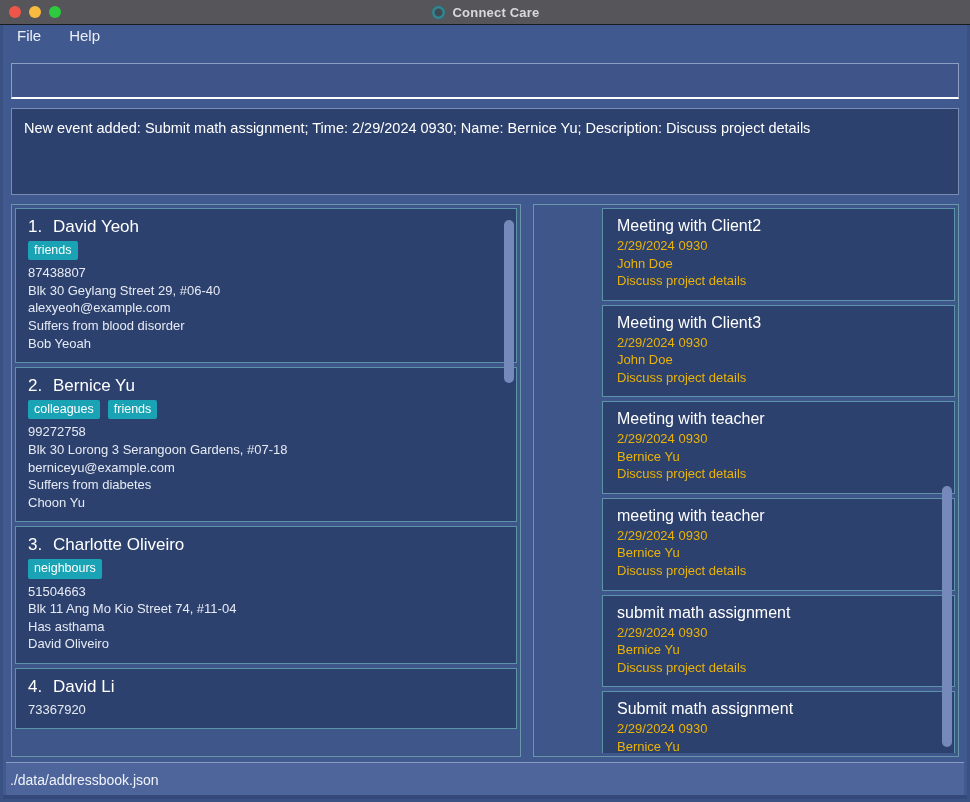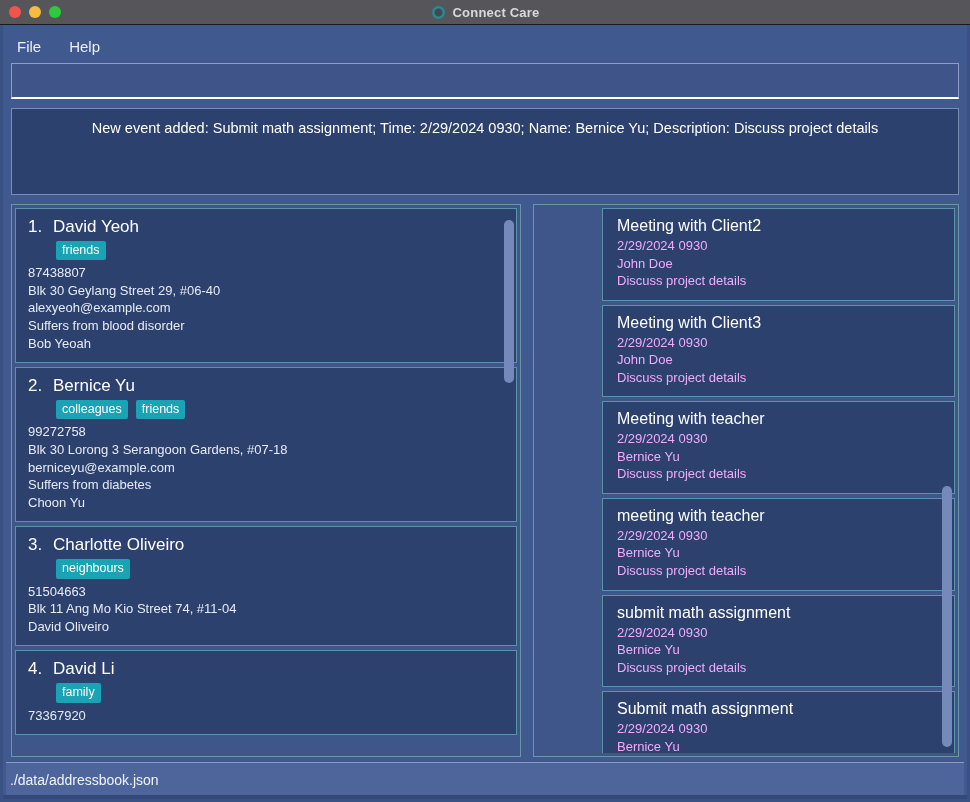--- a/index.html
+++ b/index.html
@@ -86,7 +86,7 @@
   .menubar {
     height: 32px;
     display: flex;
-    align-items: flex-end;
+    align-items: flex-start;
     padding-left: 10px;
     gap: 20px;
     background: #40598e;

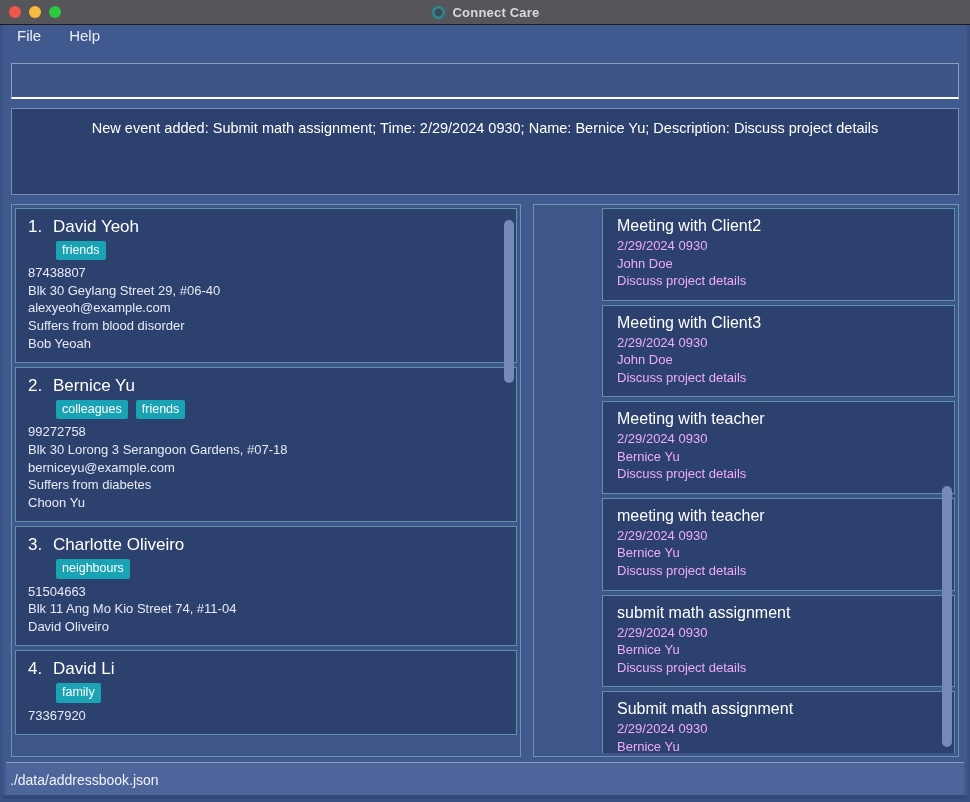--- a/index.html
+++ b/index.html
@@ -130,7 +130,6 @@
     box-sizing: border-box;
     padding: 10px 12px;
     overflow: hidden;
-    text-align: center;
   }
   .result-text {
     color: #ffffff;

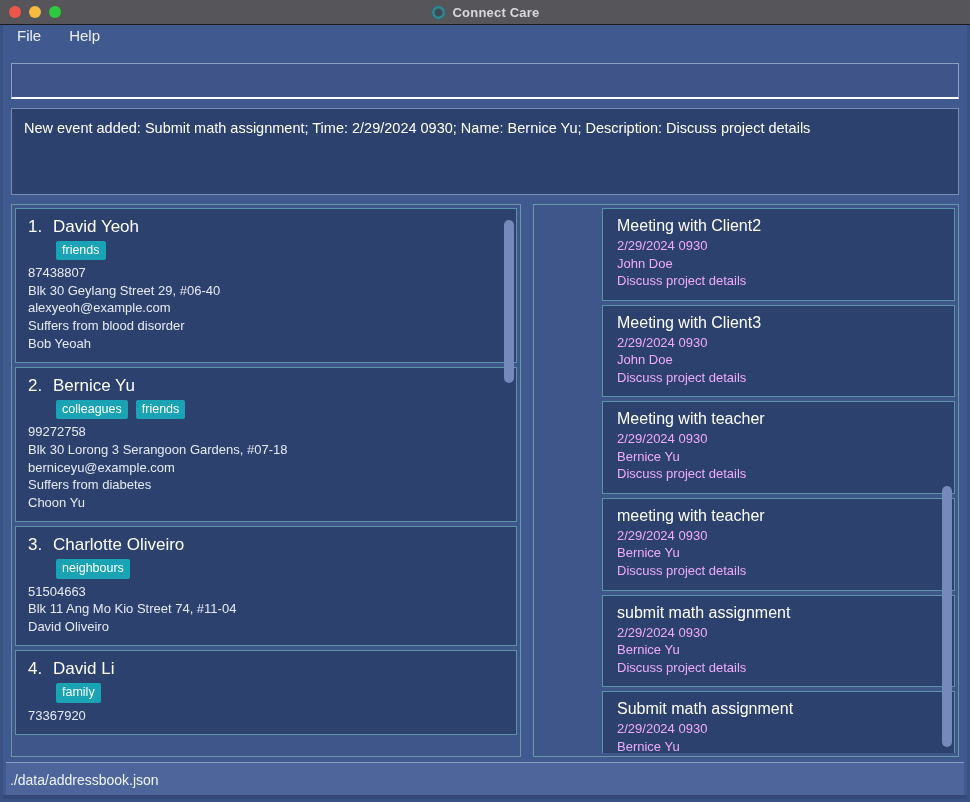--- a/index.html
+++ b/index.html
@@ -196,7 +196,6 @@
     display: flex;
     gap: 8px;
     margin-bottom: 4px;
-    margin-left: 28px;
   }
   .tag {
     background: #19a3b4;

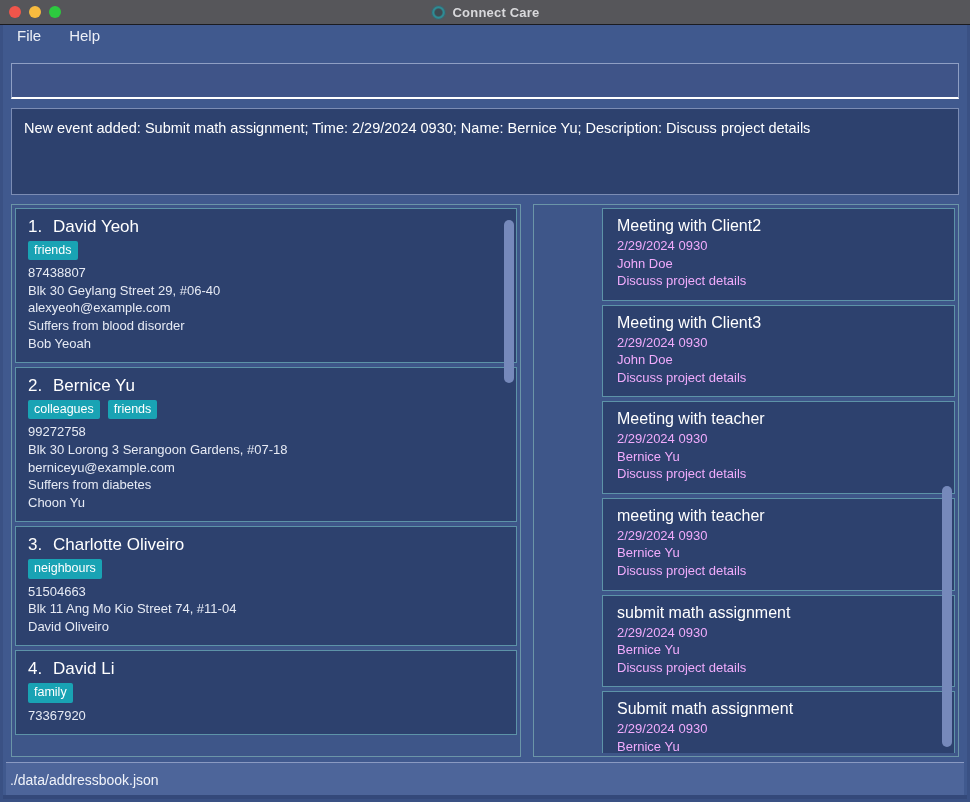--- a/index.html
+++ b/index.html
@@ -226,7 +226,7 @@
     margin-bottom: 2px;
   }
   .event-line {
-    color: #f0abfc;
+    color: #eab308;
     font-size: 13px;
     line-height: 1.35;
   }

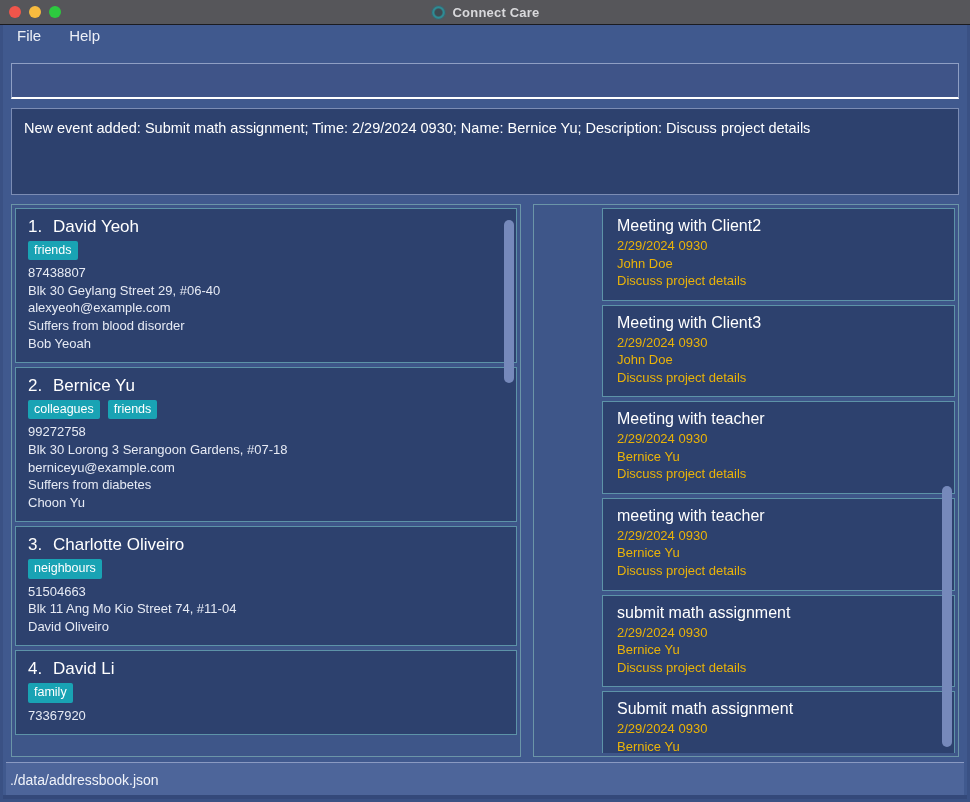--- a/index.html
+++ b/index.html
@@ -351,6 +351,7 @@
               </div>
               <div class="person-line">51504663</div>
               <div class="person-line">Blk 11 Ang Mo Kio Street 74, #11-04</div>
+              <div class="person-line">Has asthama</div>
               <div class="person-line">David Oliveiro</div>
             </div>
             <div class="person-card">

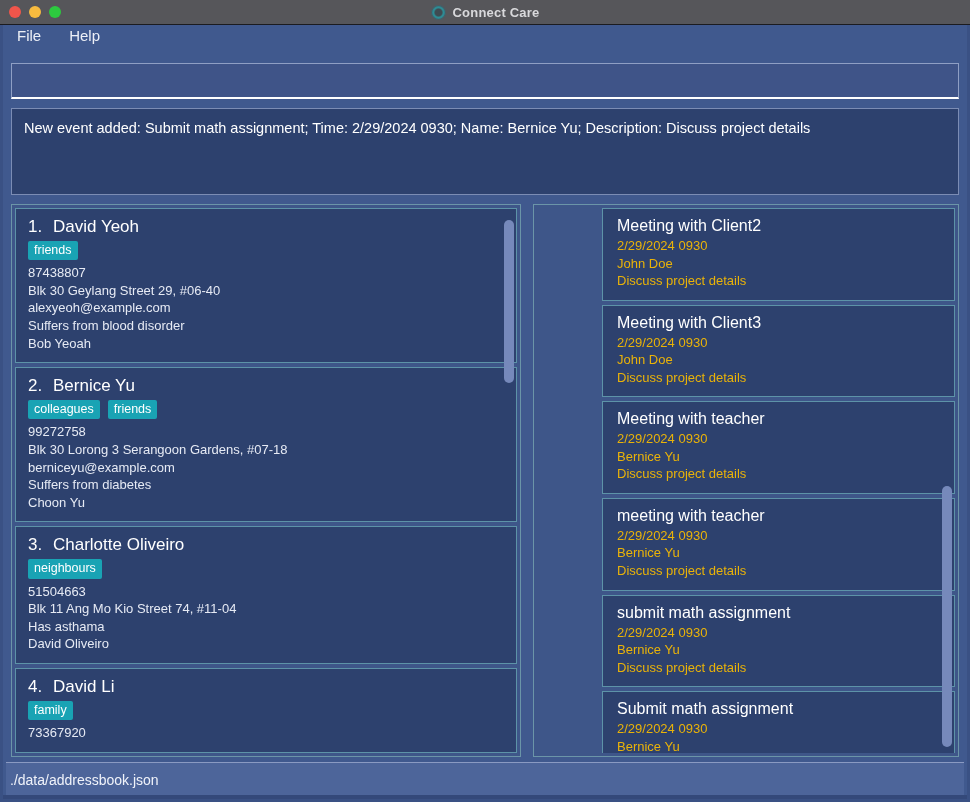--- a/index.html
+++ b/index.html
@@ -359,9 +359,6 @@
                 <span class="person-index">4.</span>
                 <span>David Li</span>
               </div>
-              <div class="tag-row">
-                <span class="tag">family</span>
-              </div>
               <div class="person-line">73367920</div>
             </div>
           </div>

